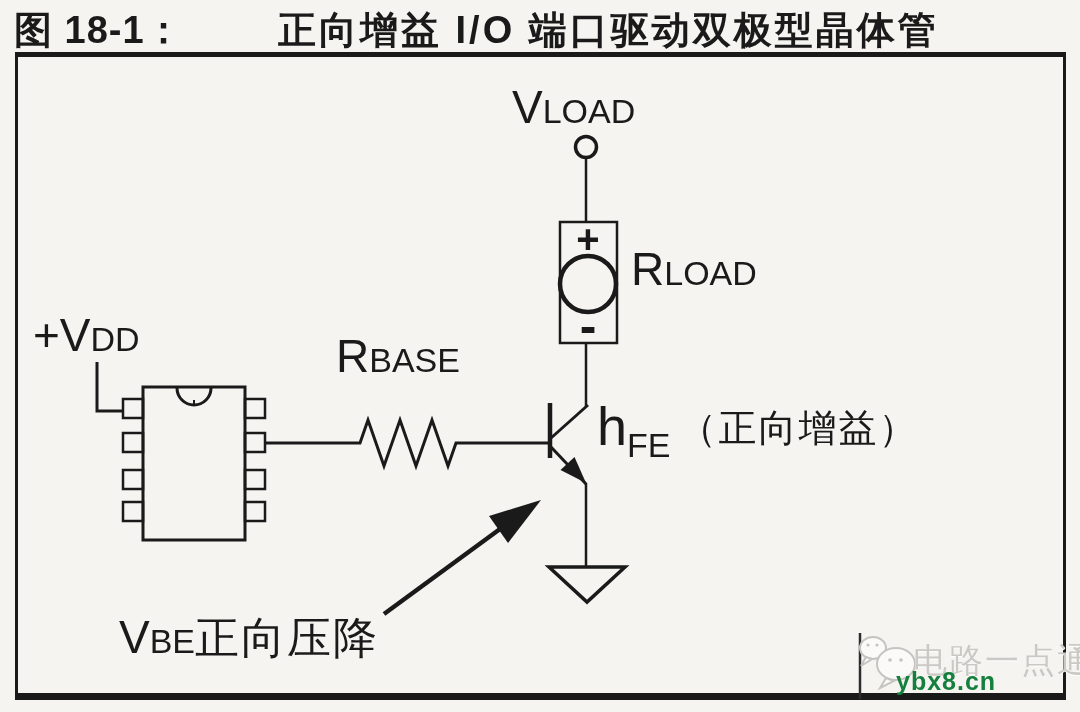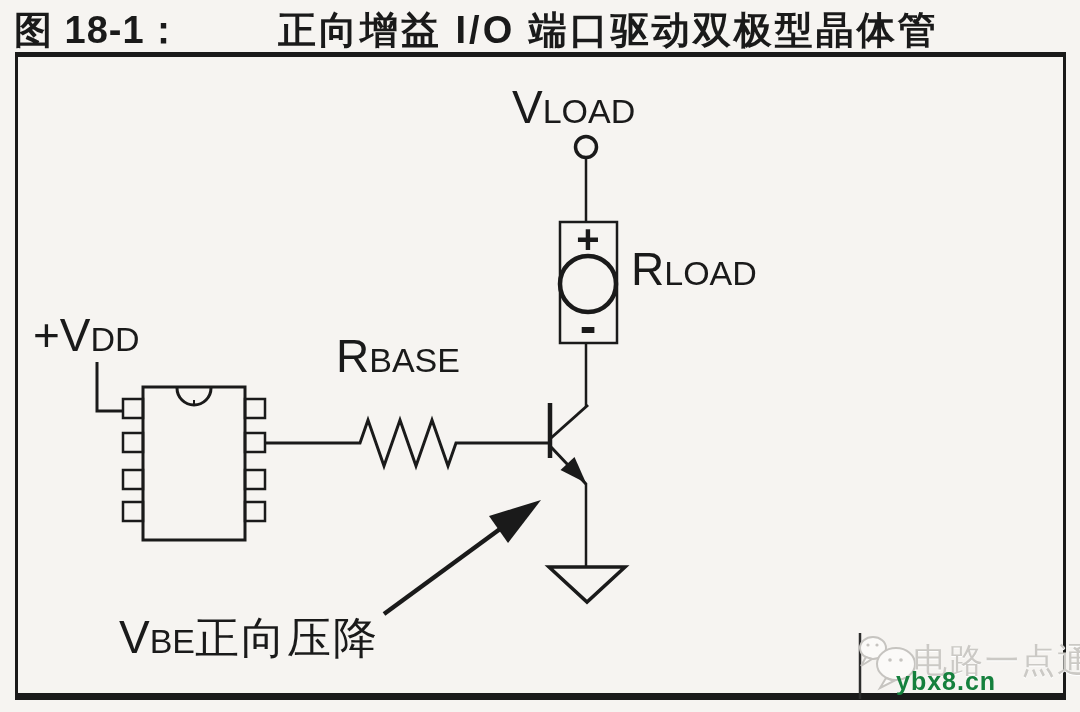--- a/index.html
+++ b/index.html
@@ -155,6 +155,9 @@
     <span class="main">+V</span><span class="sub">DD</span>
   </div>
 
+  <div class="lbl hfe-wrap" style="left:597px;top:399px;">
+    <span class="main">h</span><span class="sub">FE</span><span class="cjk-note">（正向增益）</span>
+  </div>
 
   <div class="lbl vbe-wrap" style="left:119px;top:614px;">
     <span class="main">V</span><span class="sub">BE</span><span class="cjk-note">正向压降</span>

